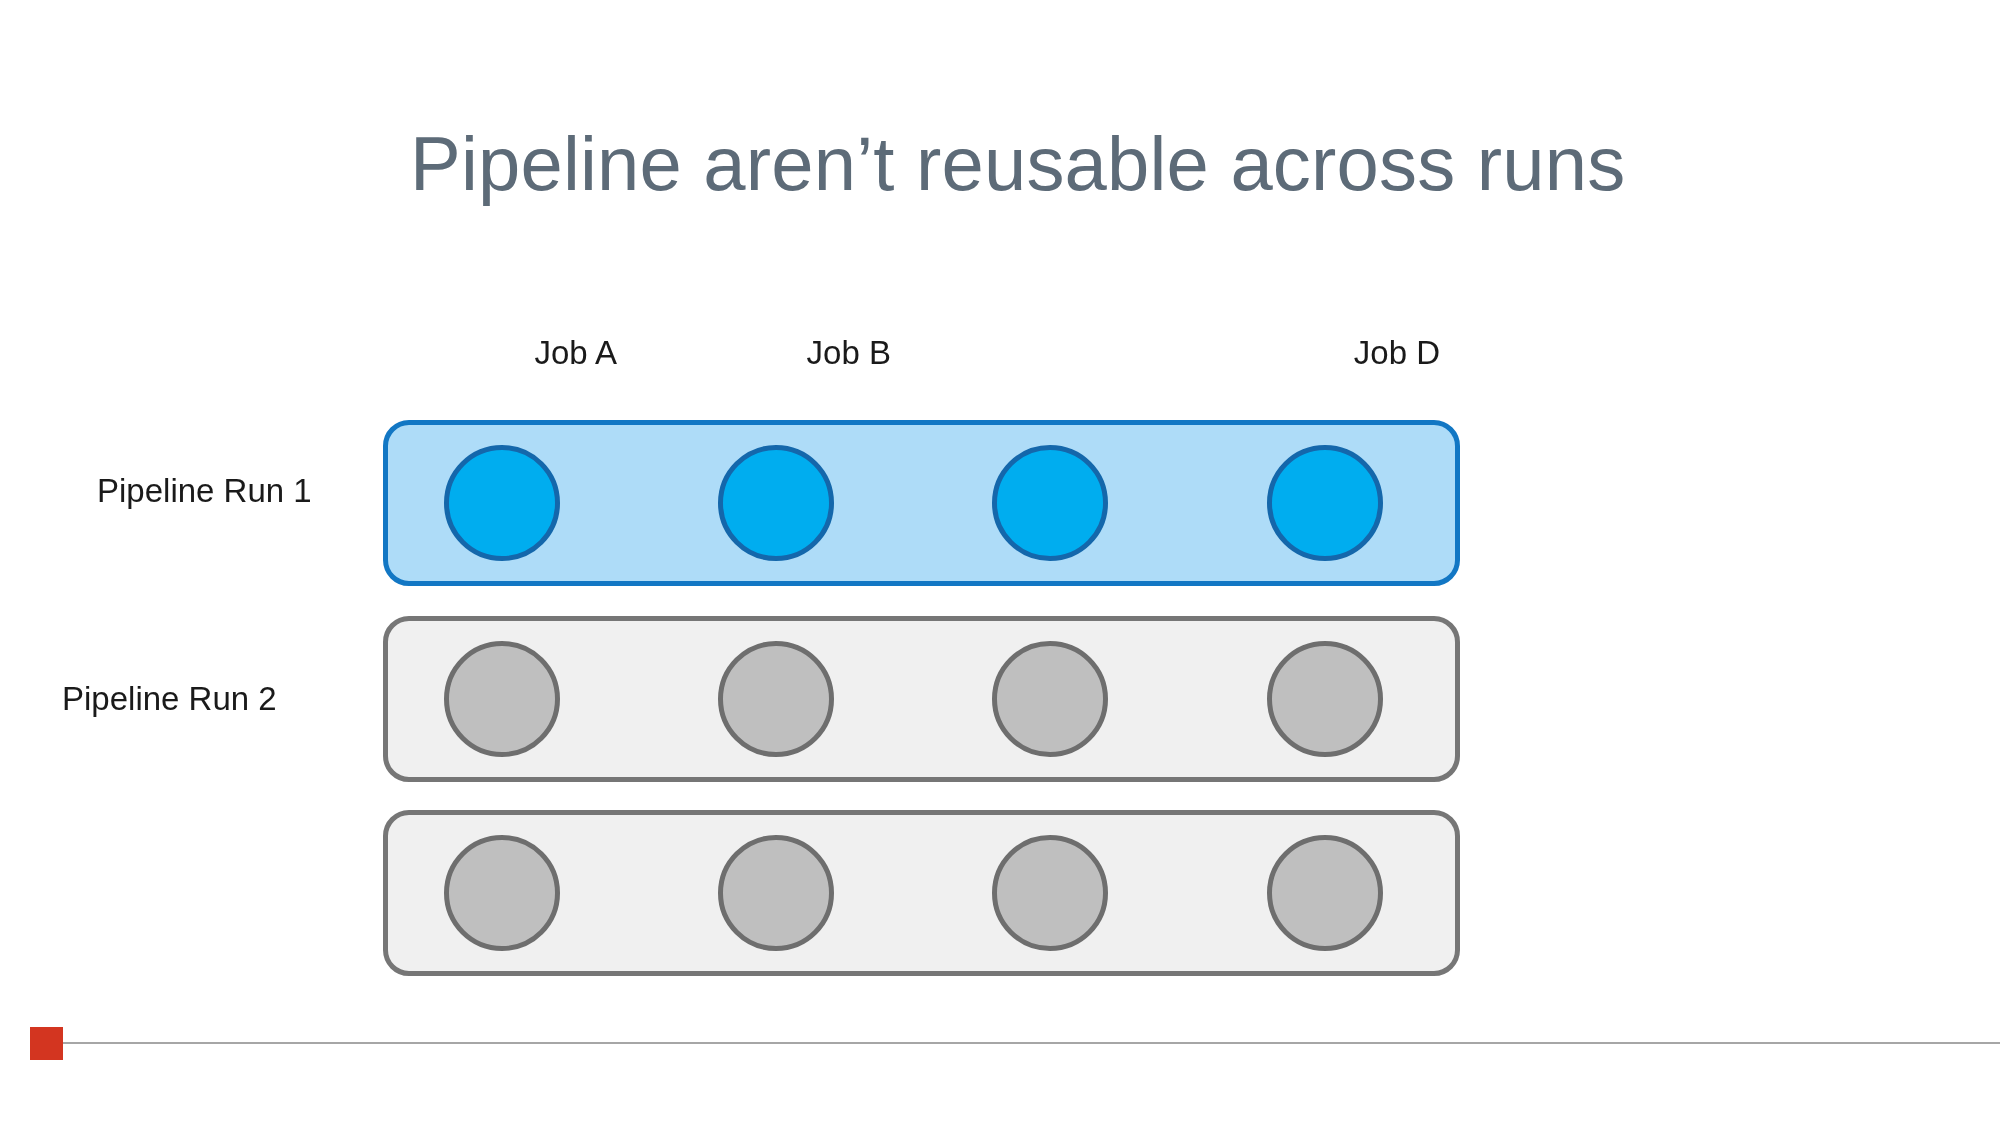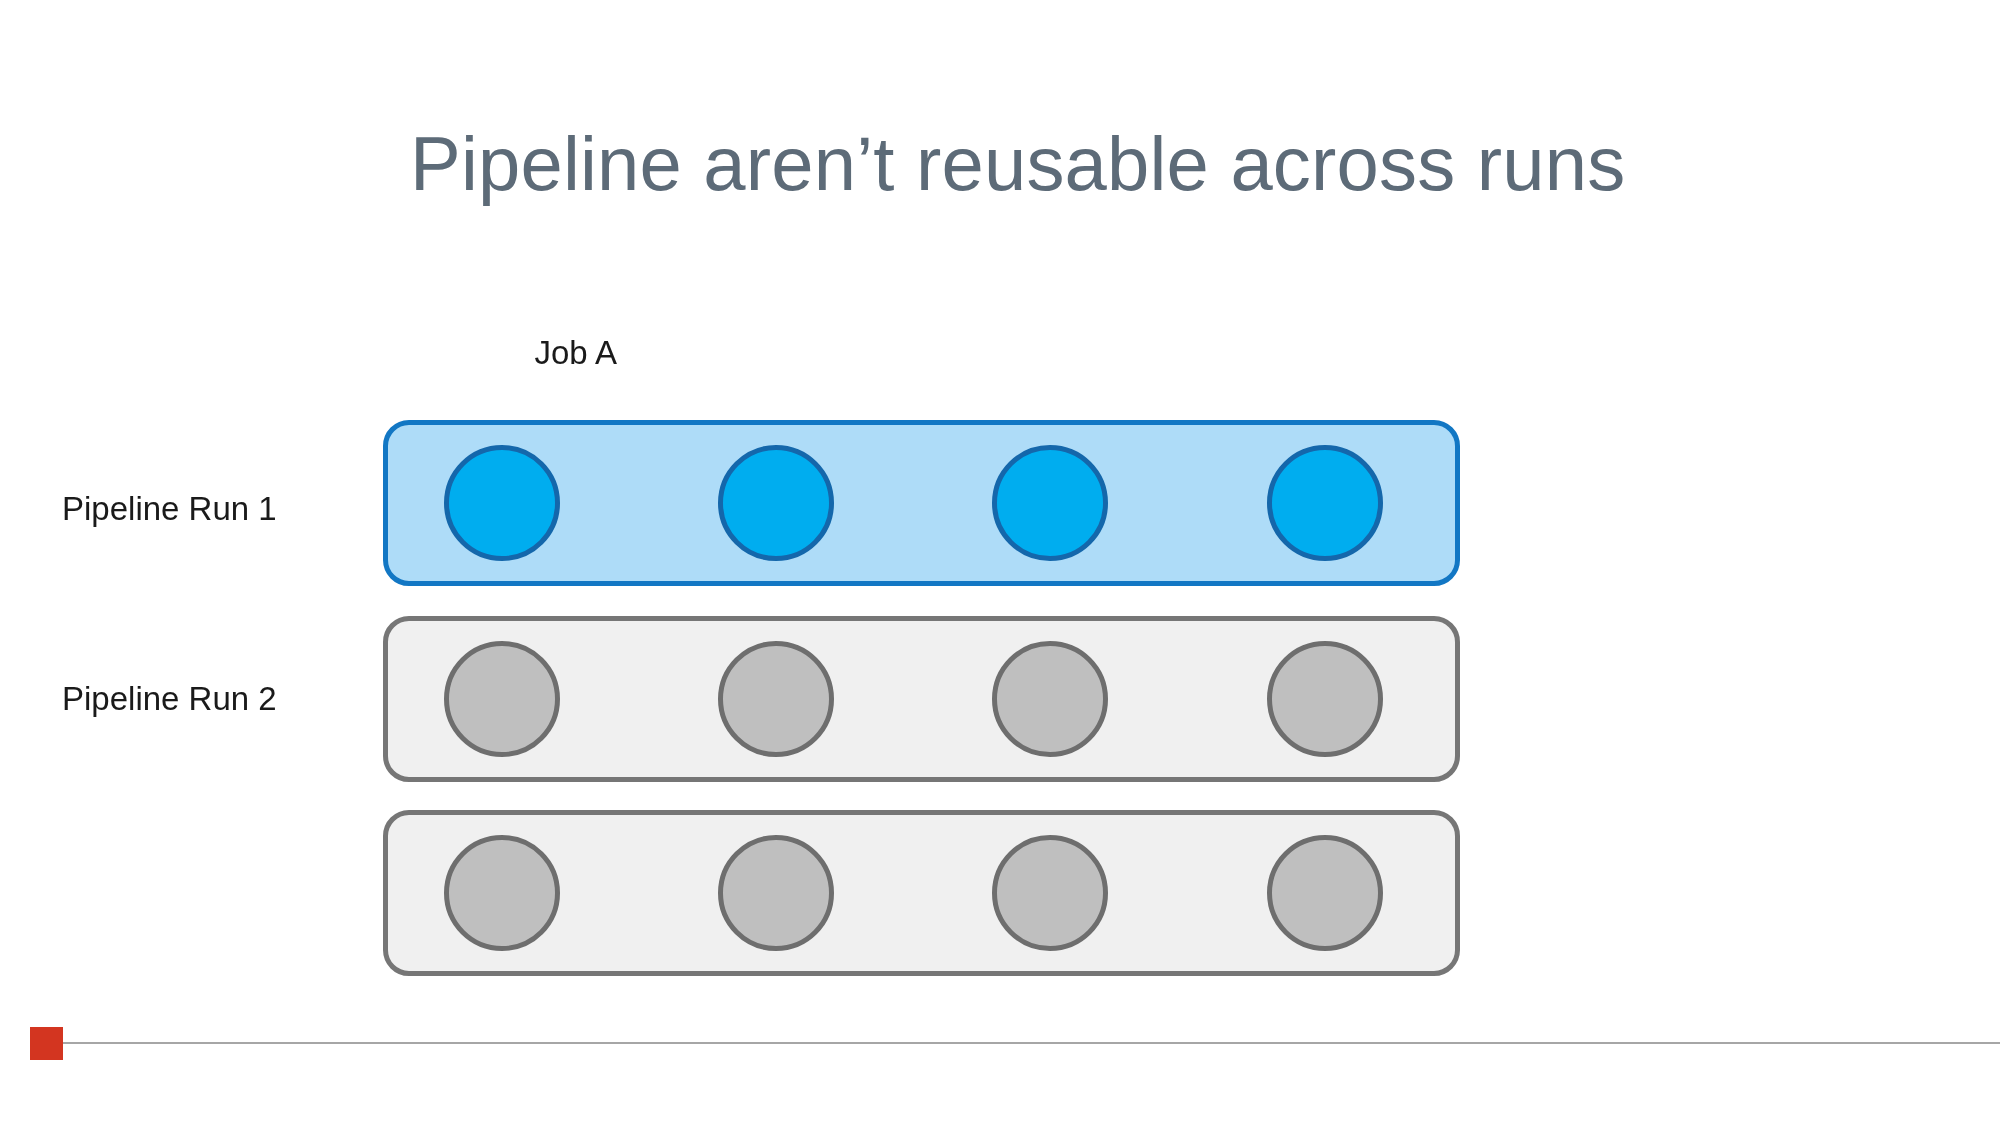--- a/index.html
+++ b/index.html
@@ -123,6 +123,7 @@
   <div id="slide-title">Pipeline aren’t reusable across runs</div>
 
   <div class="col-header" style="left:497px;">Job A</div>
+  <div class="col-header" style="left:771px;">Job B</div>
 
   <div class="row-label" style="top:509px;">Pipeline Run 1</div>
 

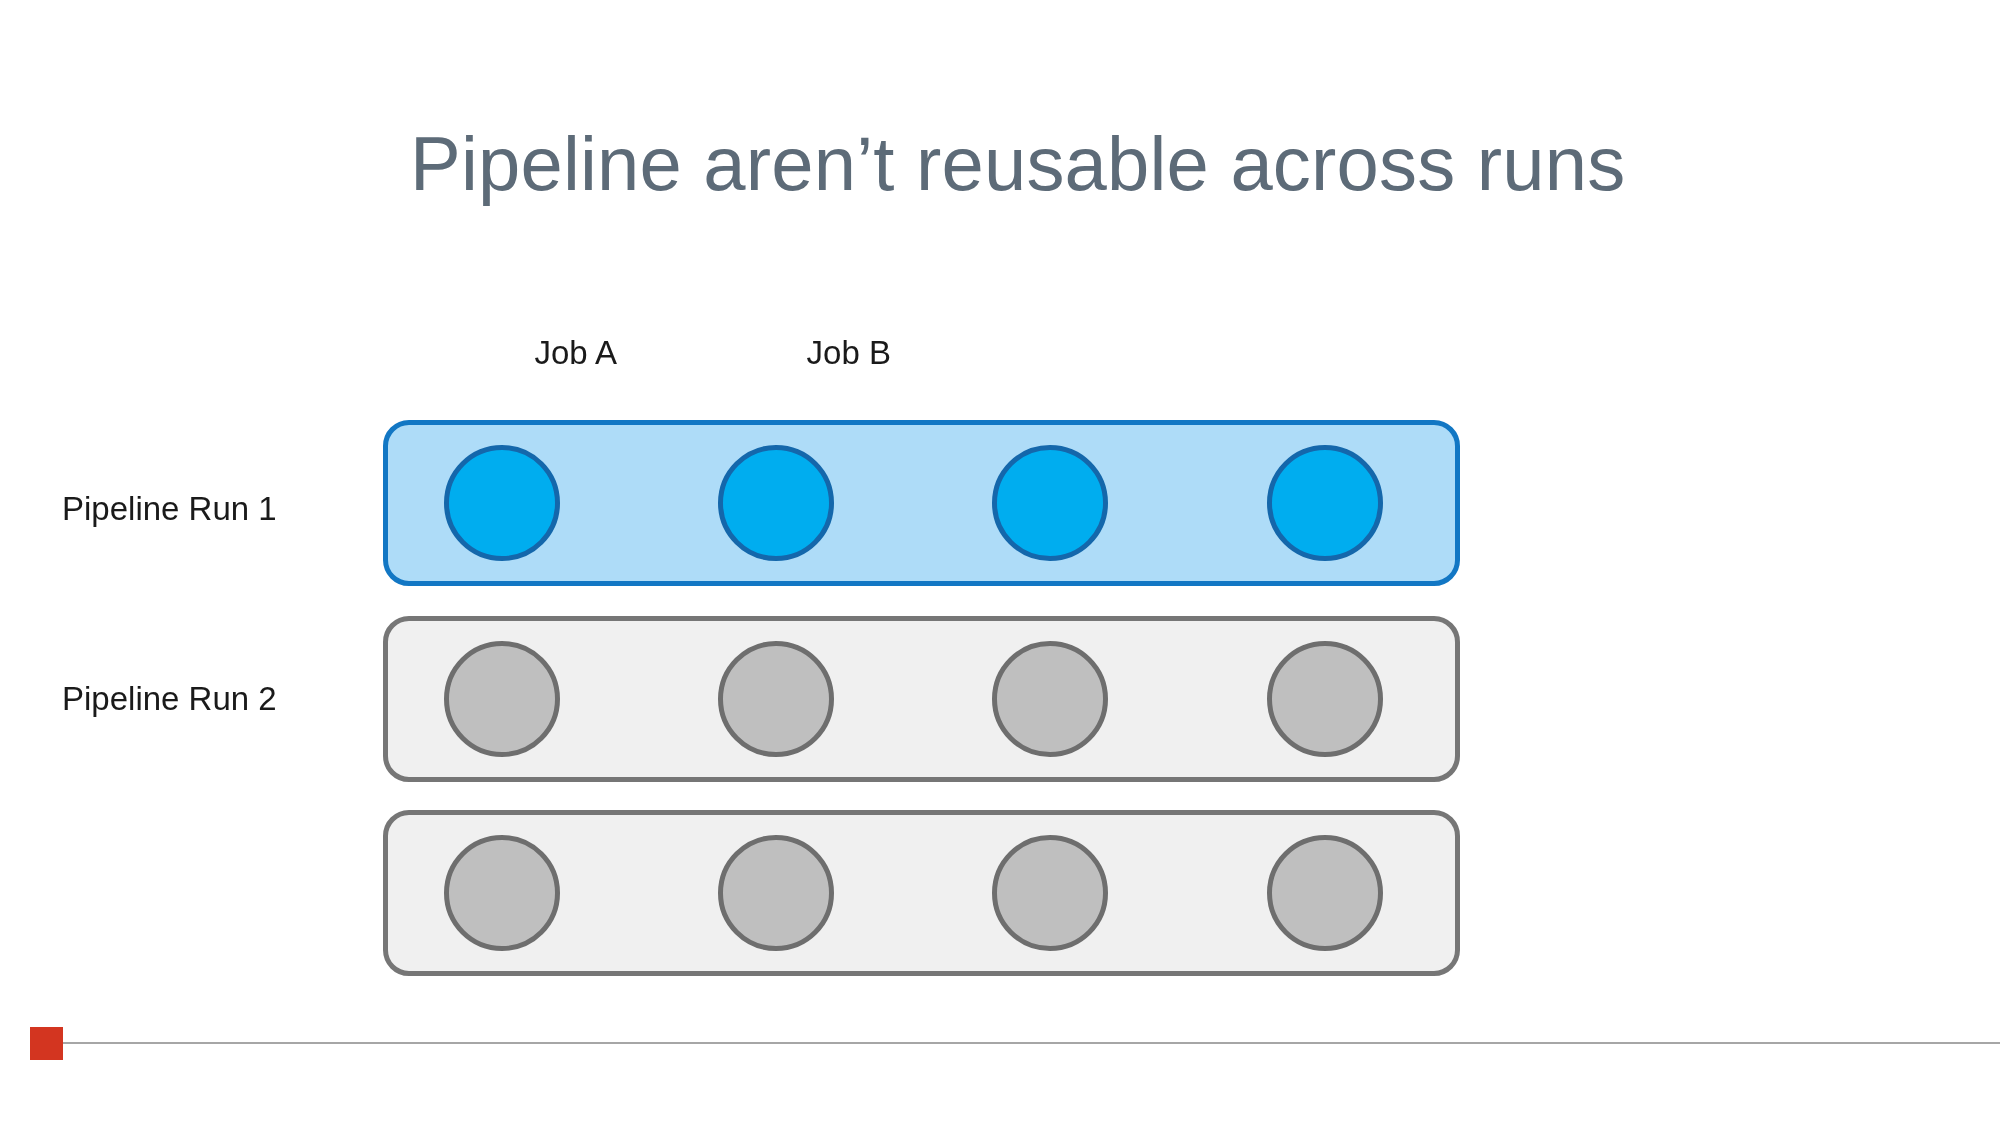--- a/index.html
+++ b/index.html
@@ -124,6 +124,7 @@
 
   <div class="col-header" style="left:497px;">Job A</div>
   <div class="col-header" style="left:771px;">Job B</div>
+  <div class="col-header" style="left:1320px;">Job D</div>
 
   <div class="row-label" style="top:509px;">Pipeline Run 1</div>
 

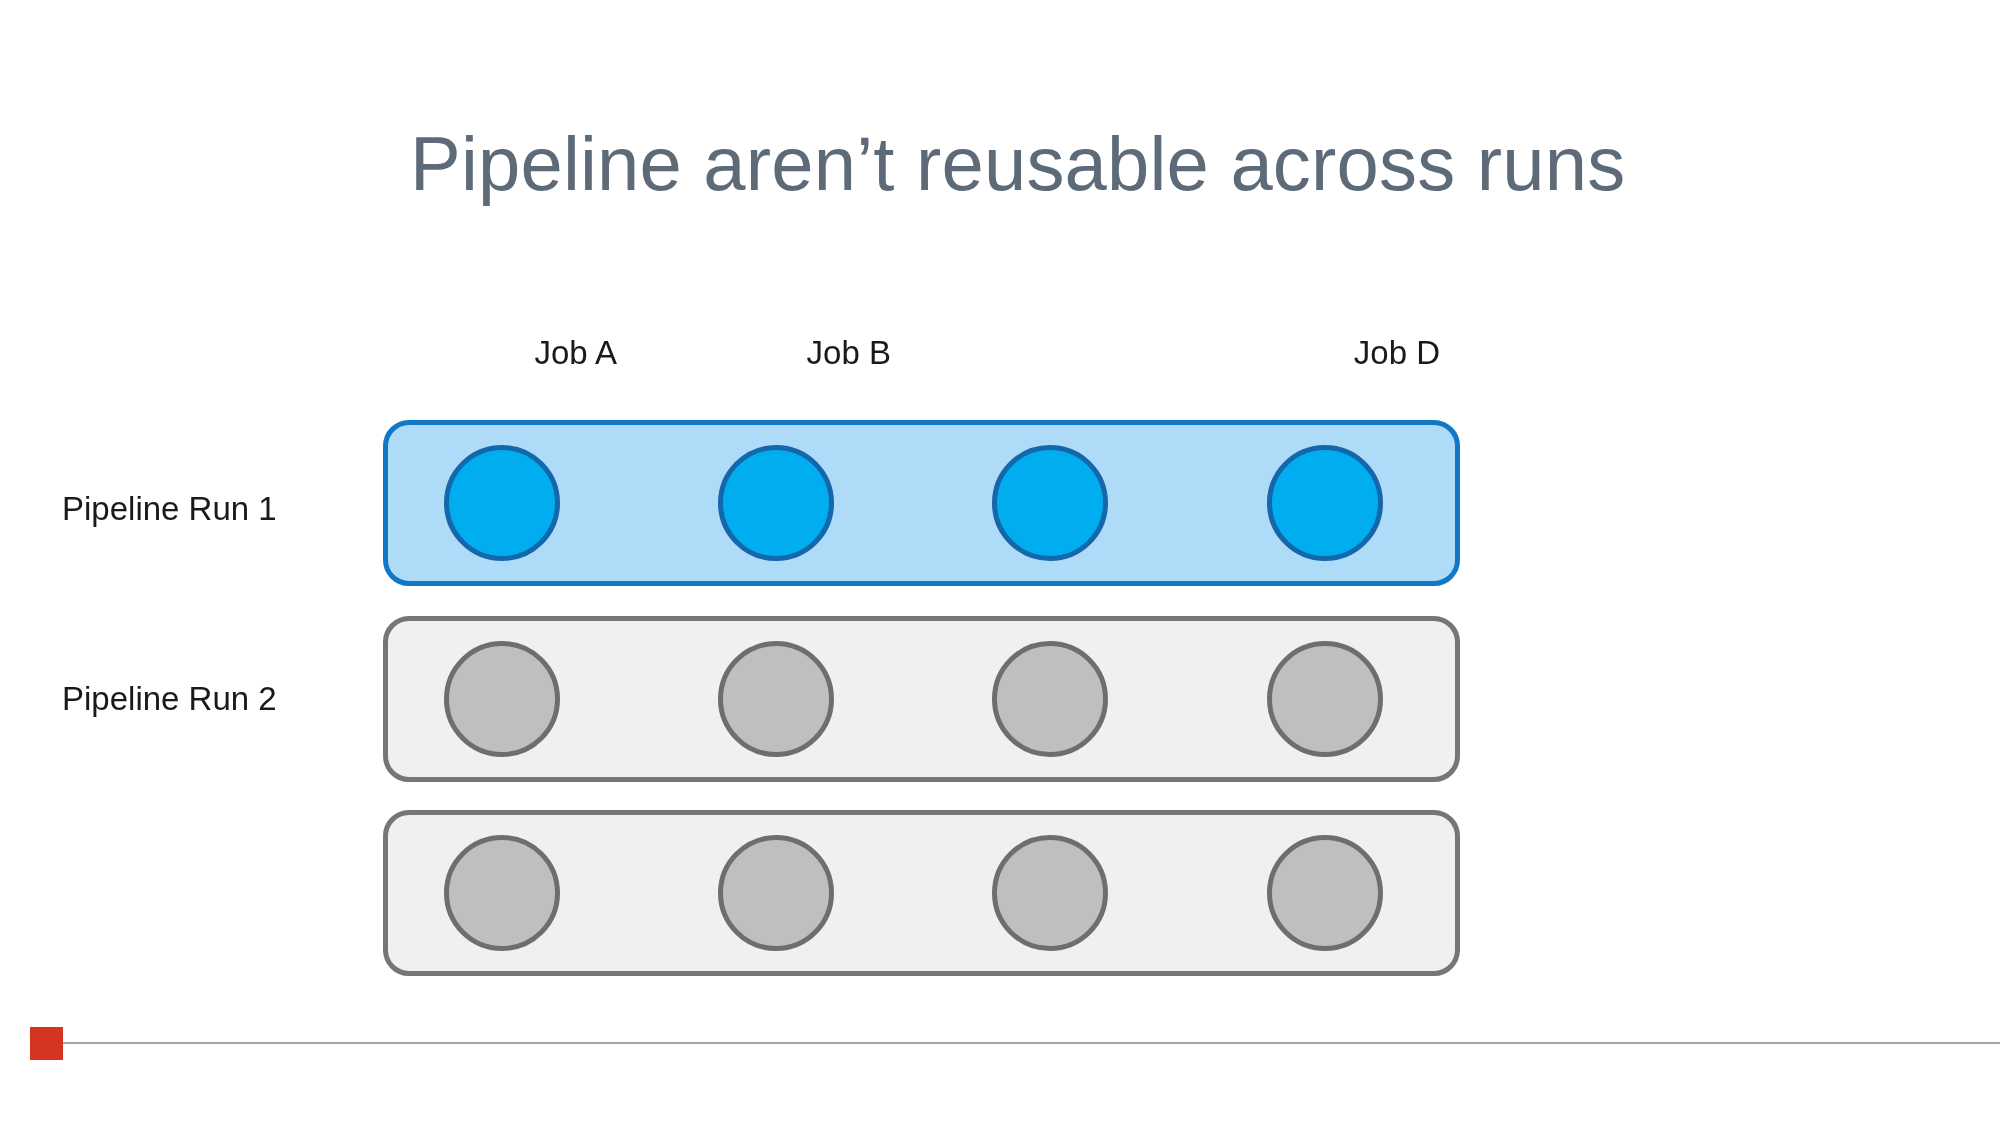--- a/index.html
+++ b/index.html
@@ -126,7 +126,7 @@
   <div class="col-header" style="left:771px;">Job B</div>
   <div class="col-header" style="left:1320px;">Job D</div>
 
-  <div class="row-label" style="top:509px;">Pipeline Run 1</div>
+  <div class="row-label" style="top:491px;margin-left:35px;">Pipeline Run 1</div>
 
   <div class="run-row highlight" style="top:420px;">
     <div class="job-node active" style="left:114px;"></div>

